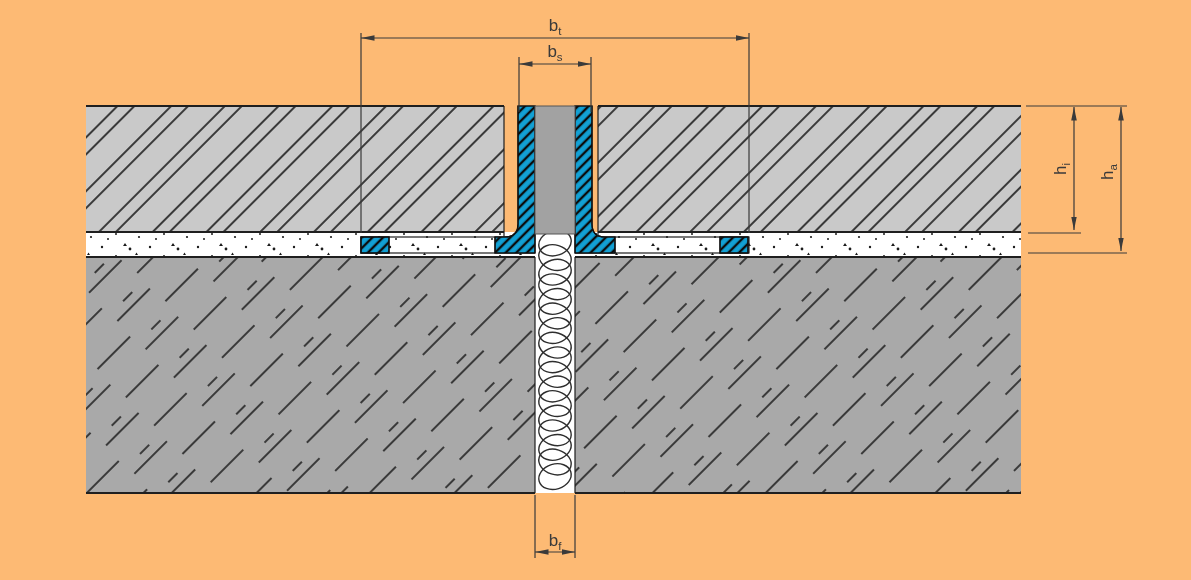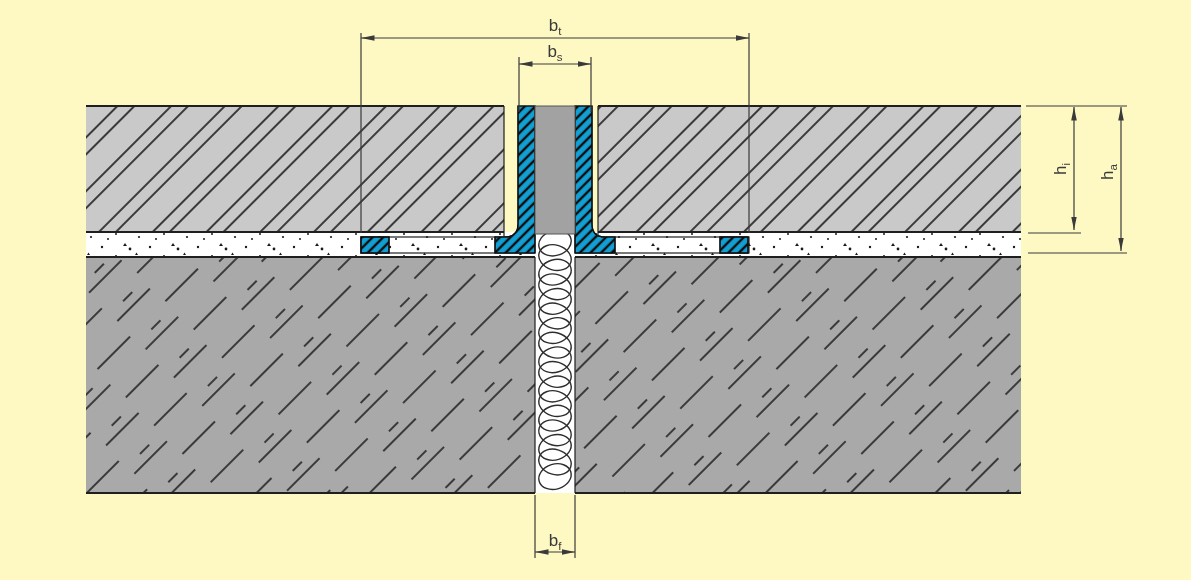--- a/index.html
+++ b/index.html
@@ -4,7 +4,7 @@
 <style>
   html,body{margin:0;padding:0;background:#ffffff;}
   body{font-family:"Liberation Sans", sans-serif;}
-  .stage{position:relative;width:1191px;height:580px;background:#fef9c3;overflow:hidden;text-align:right;}
+  .stage{position:relative;width:1191px;height:580px;background:#fdba74;overflow:hidden;text-align:right;}
   svg{display:block;}
   .dim-text{font-family:"Liberation Sans", sans-serif;font-size:17px;fill:var(--dim);}
   .dim-sub{font-size:11.5px;}

